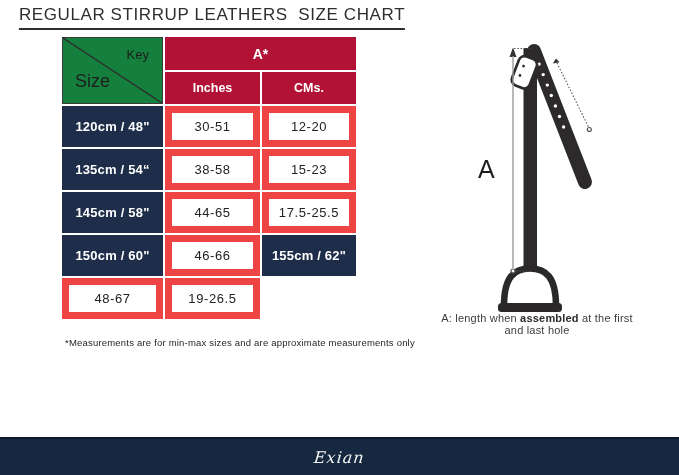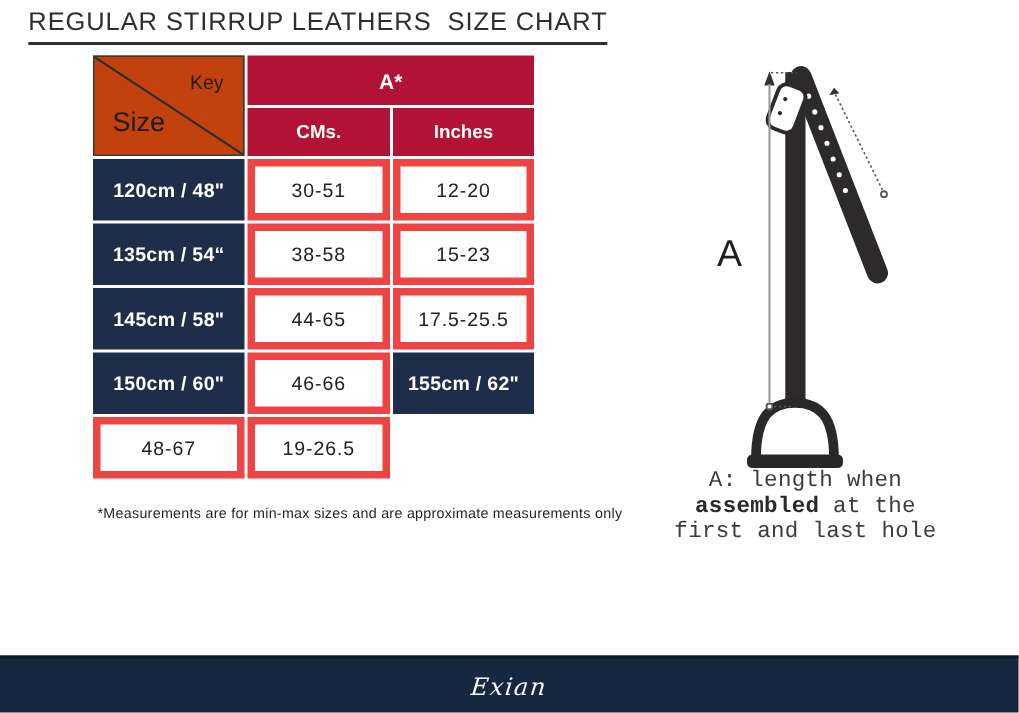--- a/index.html
+++ b/index.html
@@ -23,7 +23,7 @@
   }
   .cell{display:flex;align-items:center;justify-content:center;box-sizing:border-box;}
   .corner{
-    grid-column:1;grid-row:1/3;position:relative;background:#c2410c;
+    grid-column:1;grid-row:1/3;position:relative;background:#15803d;
     border:1px solid #3a3a3a;
   }
   .corner svg{position:absolute;inset:0;width:100%;height:100%;}

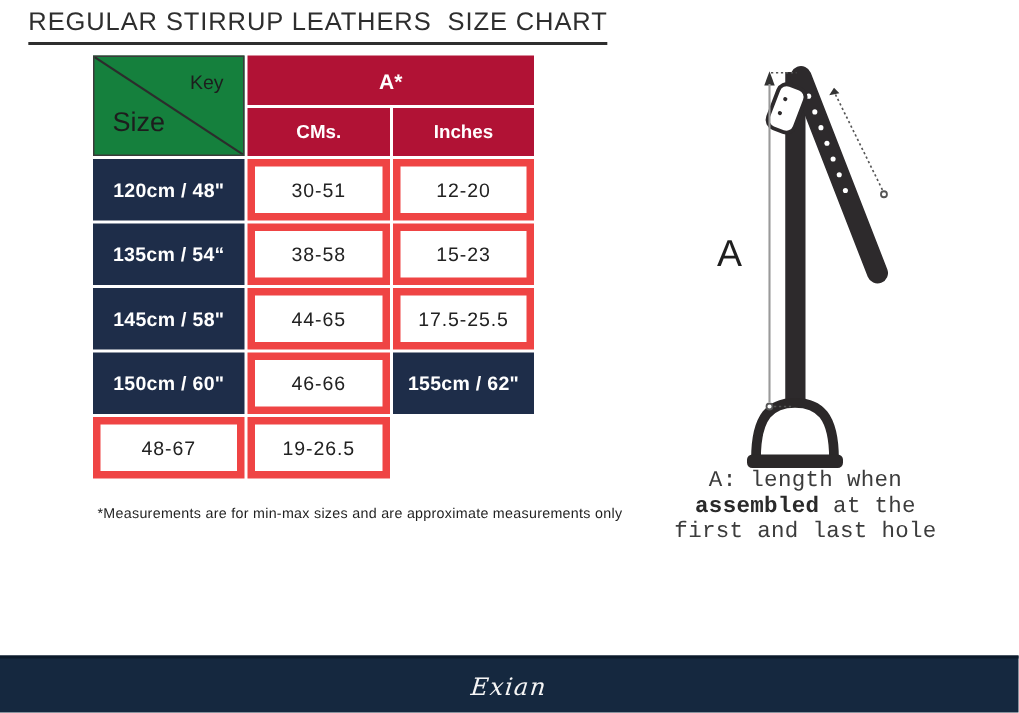--- a/index.html
+++ b/index.html
@@ -72,8 +72,8 @@
     <span class="size">Size</span>
   </div>
   <div class="cell red group">A*</div>
+  <div class="cell red sub">Inches</div>
   <div class="cell red sub">CMs.</div>
-  <div class="cell red sub">Inches</div>
 
   <div class="cell size-cell">120cm / 48"</div>
   <div class="cell val-cell">30-51</div>

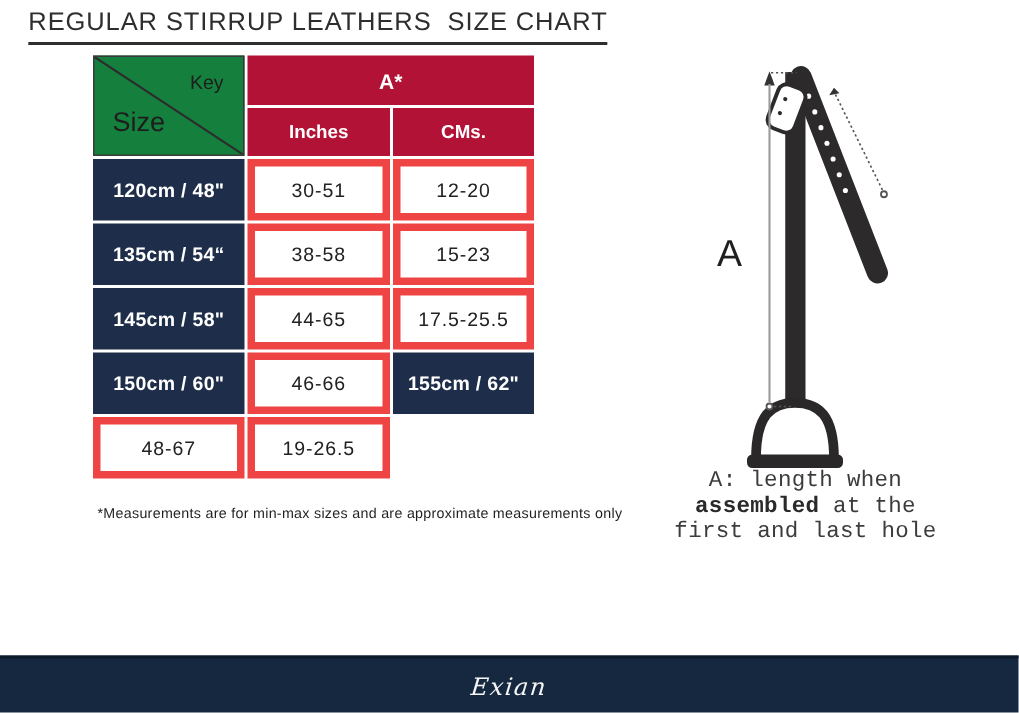--- a/index.html
+++ b/index.html
@@ -33,7 +33,7 @@
   .group{grid-column:2/4;grid-row:1;font-size:14px;}
   .sub{font-size:12.5px;}
   .size-cell{background:#1e2d49;color:#fff;font-weight:bold;font-size:13px;letter-spacing:.2px;}
-  .val-cell{background:#fff;border:5px solid #ef4444;color:#222;font-size:13px;letter-spacing:.6px;}
+  .val-cell{background:#fff;border:7px solid #ef4444;color:#222;font-size:13px;letter-spacing:.6px;}
   .footnote{
     position:absolute;left:65px;top:337px;font-size:9.5px;color:#1f1f1f;letter-spacing:.2px;
   }

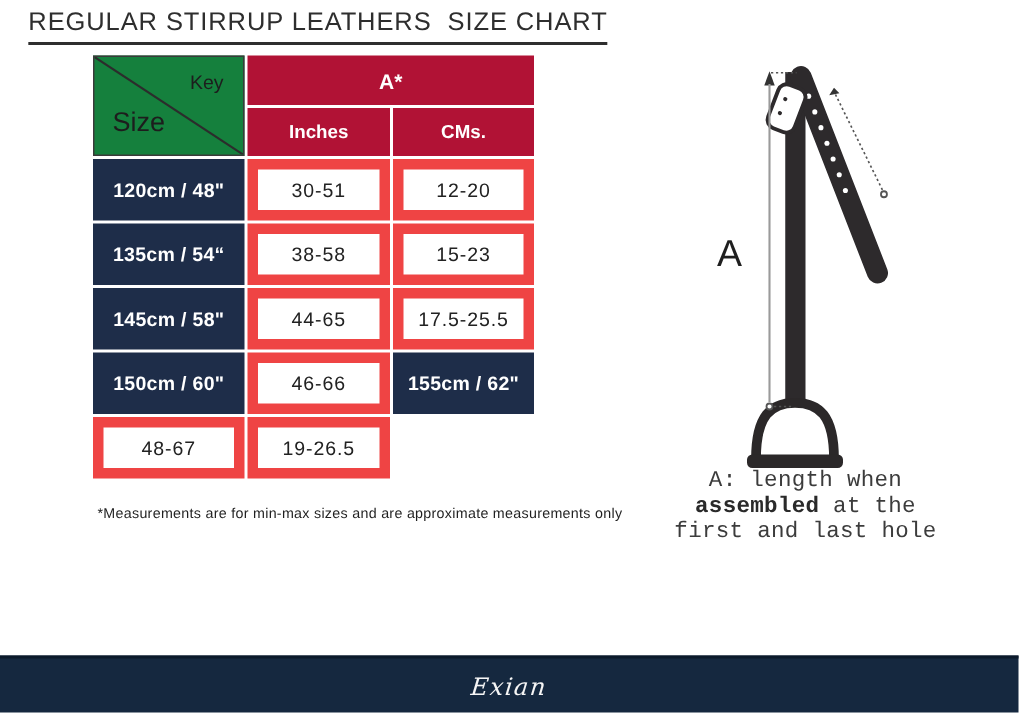--- a/index.html
+++ b/index.html
@@ -44,7 +44,7 @@
   }
   .caption{
     position:absolute;left:437px;top:312px;width:200px;text-align:center;
-    font-size:15px;color:#3c3c3c;letter-spacing:.2px;font-family:Liberation Mono, monospace;
+    font-size:11px;color:#3c3c3c;letter-spacing:.2px;
   }
   .caption b{color:#2a2a2a;}
   

